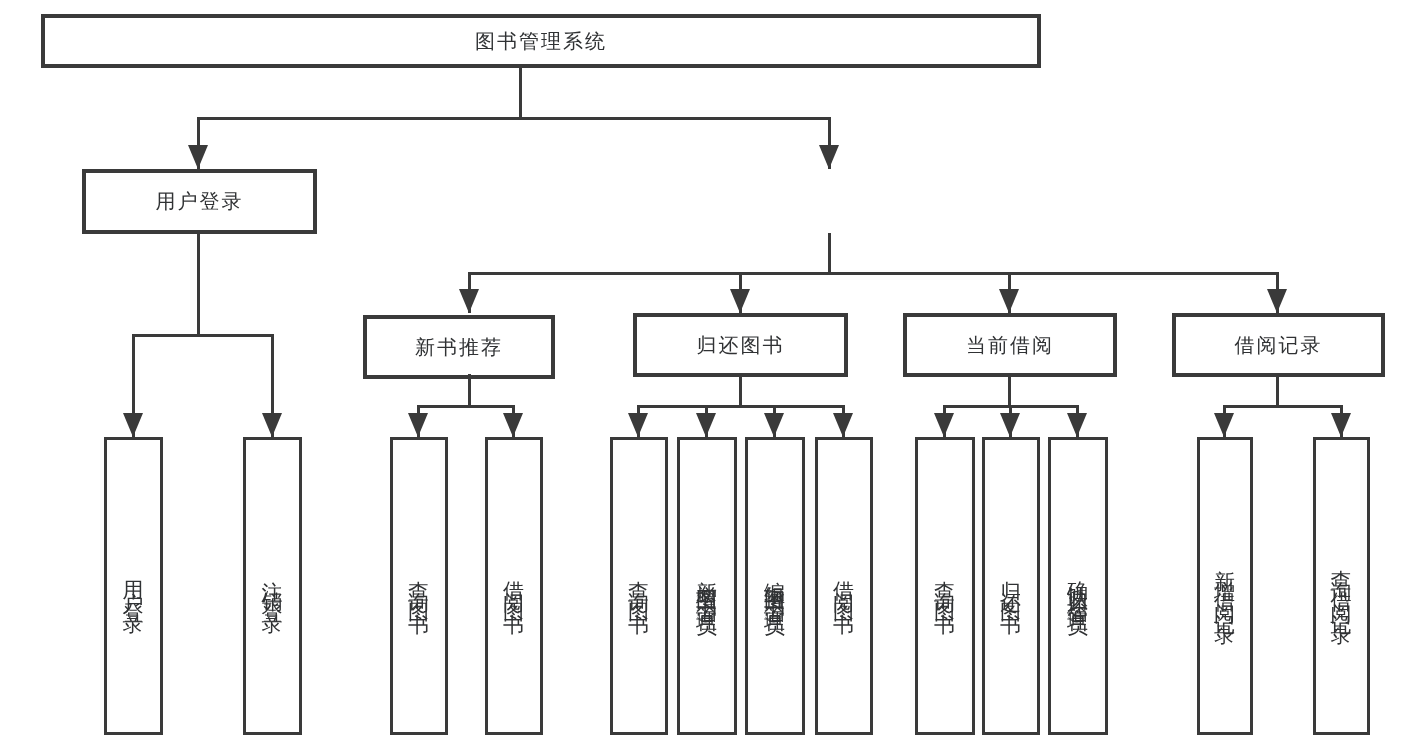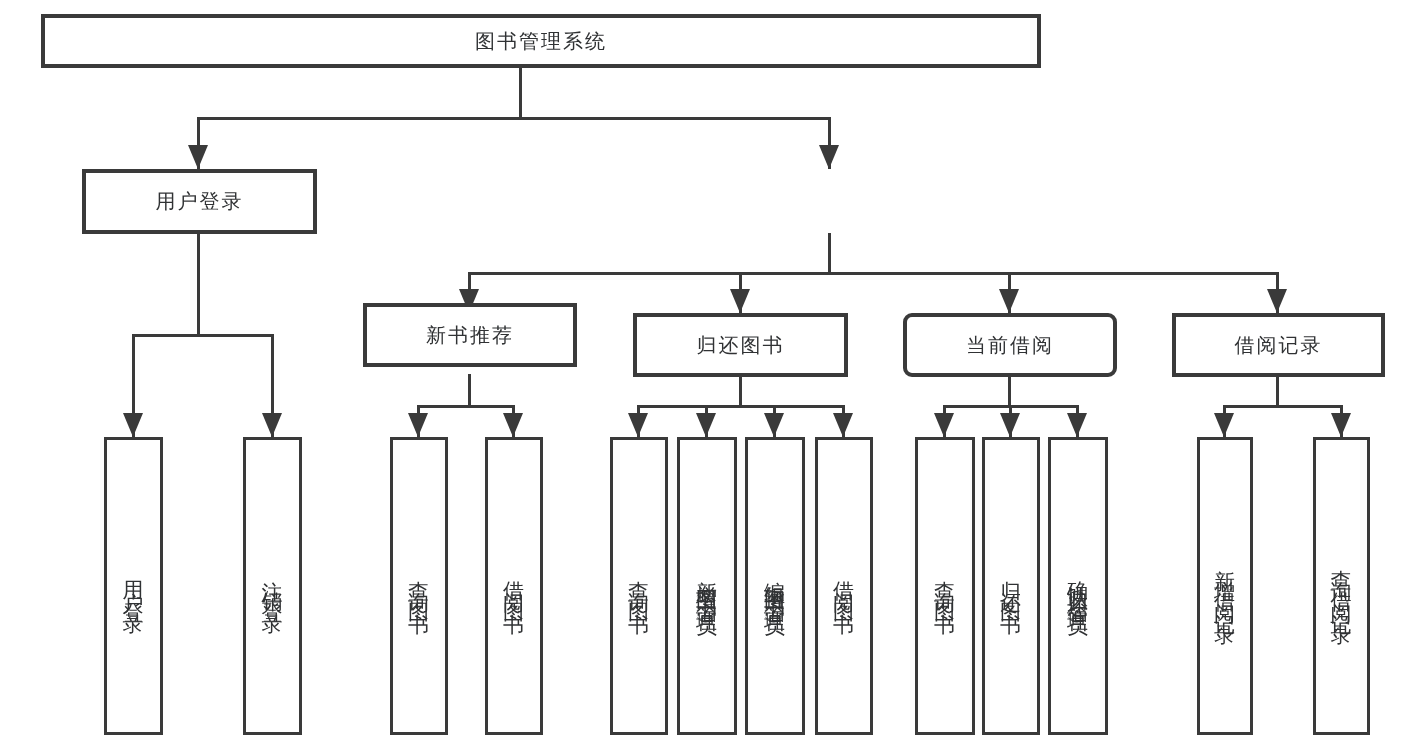--- a/index.html
+++ b/index.html
@@ -74,7 +74,7 @@
   <div class="arrow" style="left:999px;top:289px;"></div>
   <div class="arrow" style="left:1267px;top:289px;"></div>
 
-  <div class="box box-h" style="left:363px;top:303px;width:214px;height:64px;">
+  <div class="box box-h" style="left:363px;top:315px;width:192px;height:64px;">
     <span>新书推荐</span>
   </div>
   <div class="box box-h" style="left:633px;top:313px;width:215px;height:64px;">

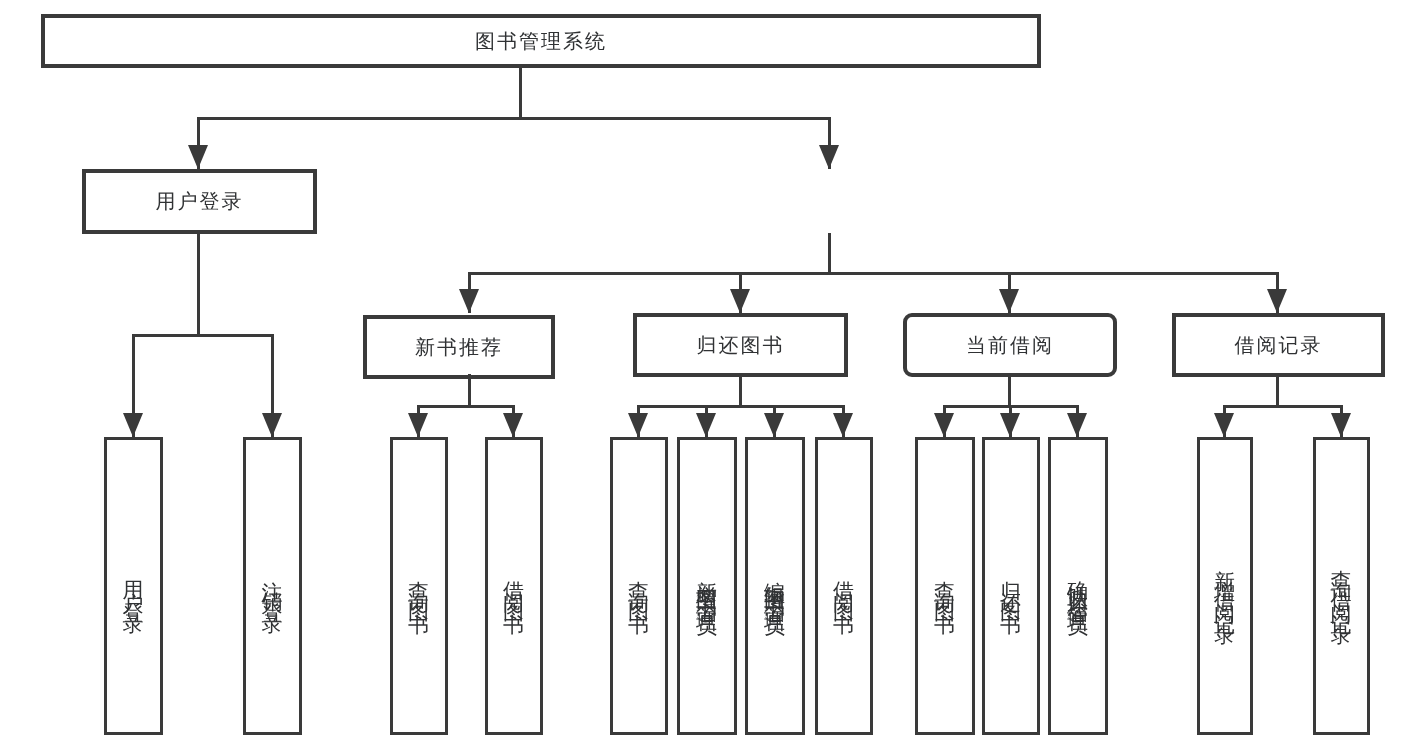--- a/index.html
+++ b/index.html
@@ -80,7 +80,7 @@
   <div class="box box-h" style="left:633px;top:313px;width:215px;height:64px;">
     <span>归还图书</span>
   </div>
-  <div class="box box-h" style="left:903px;top:313px;width:214px;height:64px;border-radius:9px;">
+  <div class="box box-h" style="left:903px;top:313px;width:214px;height:64px;">
     <span>当前借阅</span>
   </div>
   <div class="box box-h" style="left:1172px;top:313px;width:213px;height:64px;">

